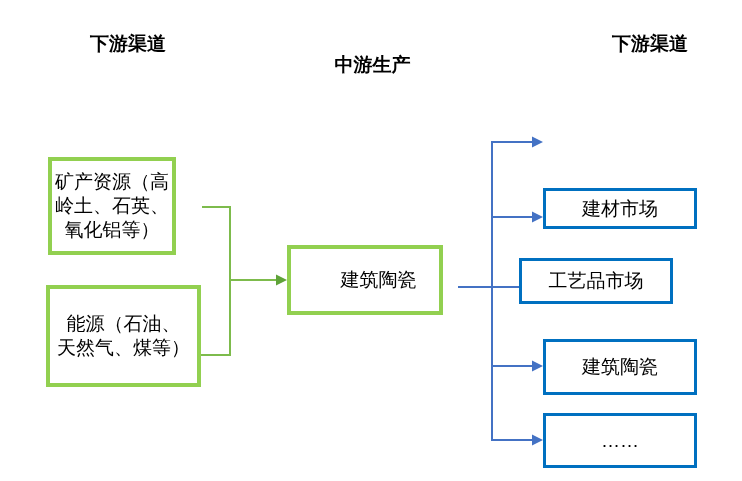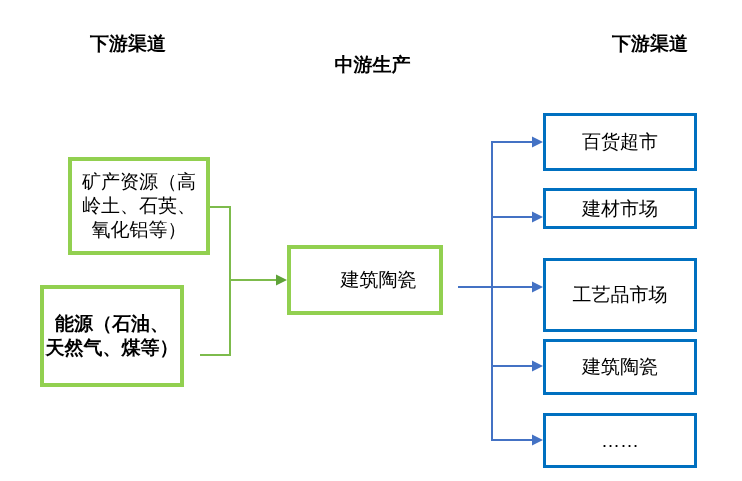--- a/index.html
+++ b/index.html
@@ -117,9 +117,6 @@
     <span class="label">建筑陶瓷</span>
   </div>
 
-  <div class="node blue-node" id="box-dept">
-    <span class="label">百货超市</span>
-  </div>
   <div class="node blue-node" id="box-material">
     <span class="label">建材市场</span>
   </div>

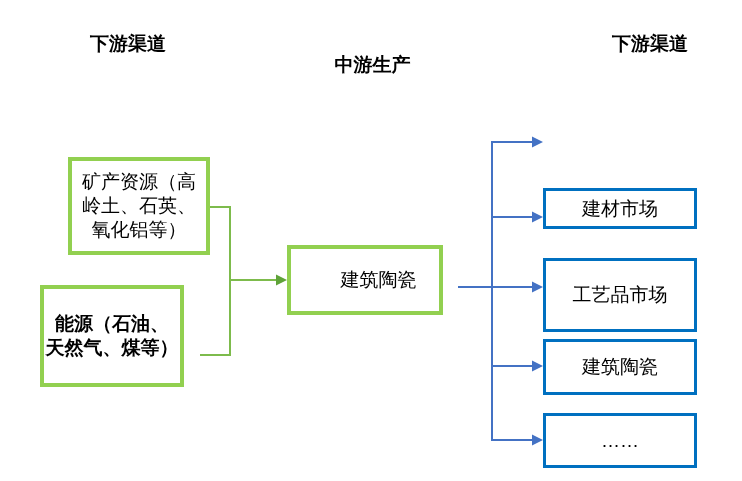--- a/index.html
+++ b/index.html
@@ -48,7 +48,7 @@
   .blue-node {
     border: 3px solid #0070C0;
   }
-  #box-minerals  { left: 48px;  top: 157px; width: 142px; height: 98px; margin-left: 20px;  }
+  #box-minerals  { left: 48px;  top: 157px; width: 128px; height: 98px;  }
   #box-energy    { left: 40px;  top: 285px; width: 144px; height: 102px; font-weight: bold; }
   #box-ceramics  { left: 287px; top: 245px; width: 156px; height: 70px; padding-left: 27px;  }
   #box-dept      { left: 543px; top: 113px; width: 154px; height: 58px;  }

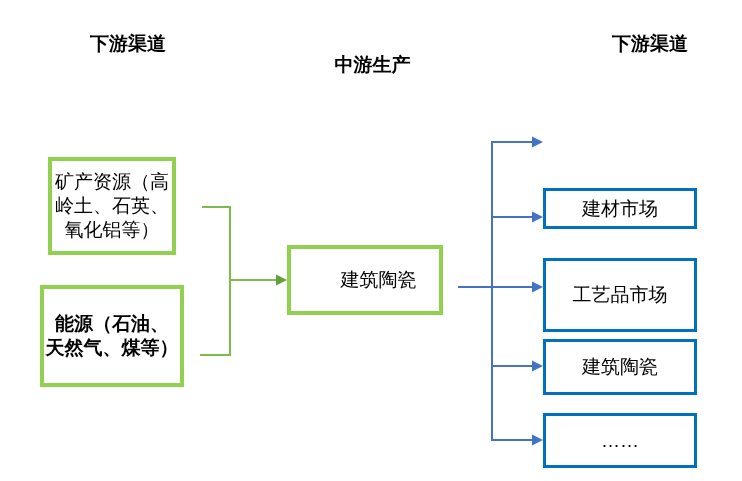--- a/index.html
+++ b/index.html
@@ -53,7 +53,7 @@
   #box-ceramics  { left: 287px; top: 245px; width: 156px; height: 70px; padding-left: 27px;  }
   #box-dept      { left: 543px; top: 113px; width: 154px; height: 58px;  }
   #box-material  { left: 543px; top: 188px; width: 154px; height: 41px;  }
-  #box-crafts    { left: 543px; top: 258px; width: 154px; height: 74px;  }
+  #box-crafts    { left: 519px; top: 258px; width: 154px; height: 46px;  }
   #box-ecom      { left: 543px; top: 339px; width: 154px; height: 56px;  }
   #box-more      { left: 543px; top: 413px; width: 154px; height: 55px;  }
   #hdr-upstream   { left: 48px;  width: 160px; }

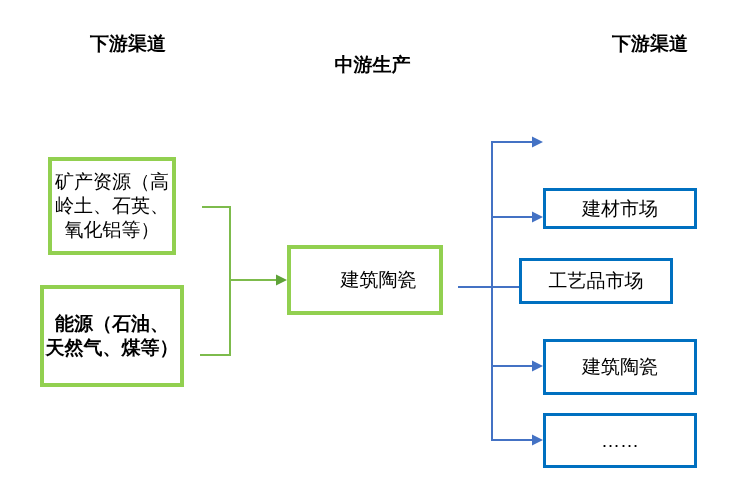--- a/index.html
+++ b/index.html
@@ -49,7 +49,7 @@
     border: 3px solid #0070C0;
   }
   #box-minerals  { left: 48px;  top: 157px; width: 128px; height: 98px;  }
-  #box-energy    { left: 40px;  top: 285px; width: 144px; height: 102px; font-weight: bold; }
+  #box-energy    { left: 46px;  top: 285px; width: 155px; height: 102px; }
   #box-ceramics  { left: 287px; top: 245px; width: 156px; height: 70px; padding-left: 27px;  }
   #box-dept      { left: 543px; top: 113px; width: 154px; height: 58px;  }
   #box-material  { left: 543px; top: 188px; width: 154px; height: 41px;  }

